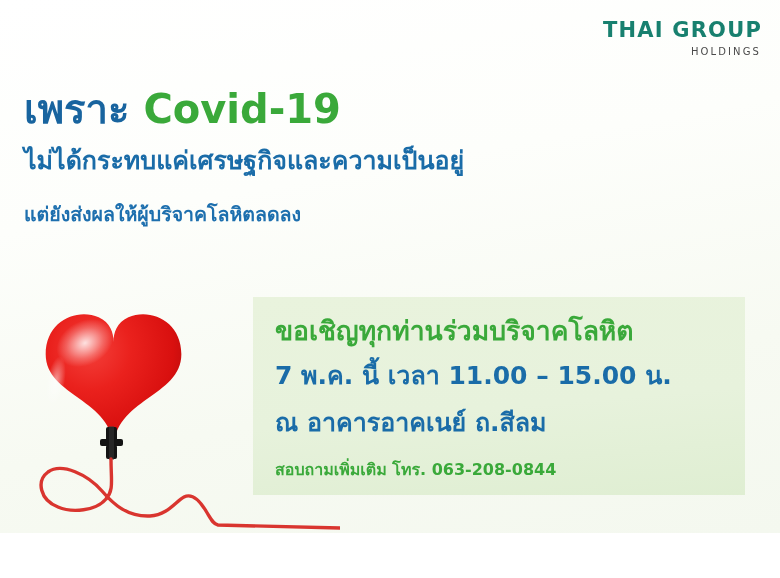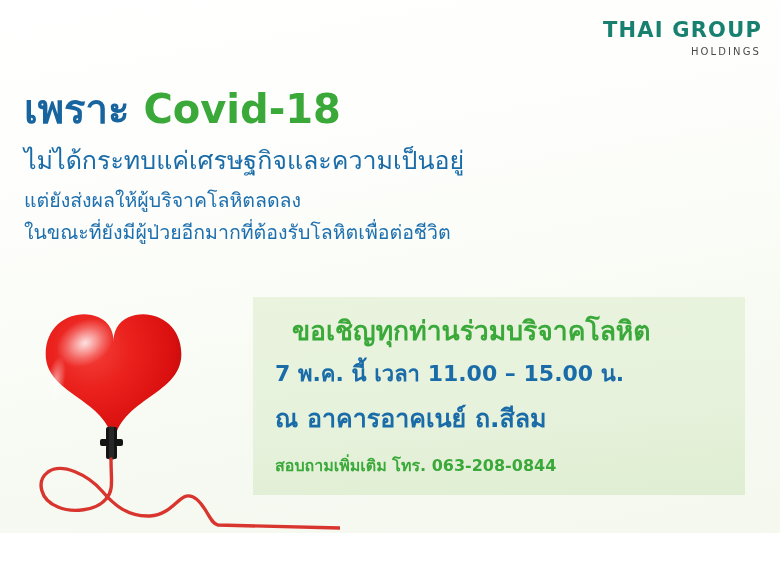--- a/index.html
+++ b/index.html
@@ -158,7 +158,7 @@
   </div>
 
   <div id="headline">
-    <span class="hl-blue">เพราะ </span><span class="hl-green">Covid-18</span>
+    <span class="hl-blue">เพราะ </span><span class="hl-green">Covid-19</span>
   </div>
 
   <div id="subhead">ไม่ได้กระทบแค่เศรษฐกิจและความเป็นอยู่</div>

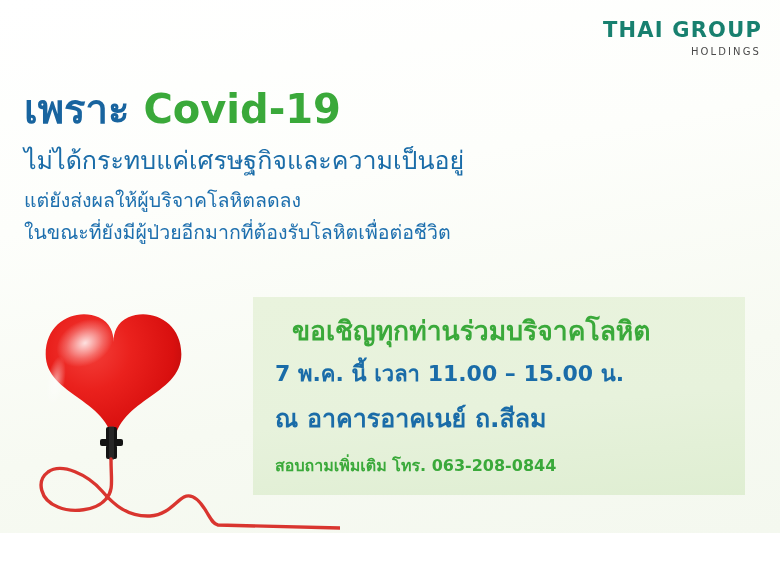--- a/index.html
+++ b/index.html
@@ -64,7 +64,7 @@
     left: 24px;
     top: 146px;
     font-size: 25px;
-    font-weight: normal;
+    font-weight: bold;
     color: #1a6ca8;
     line-height: 1.2;
     white-space: nowrap;

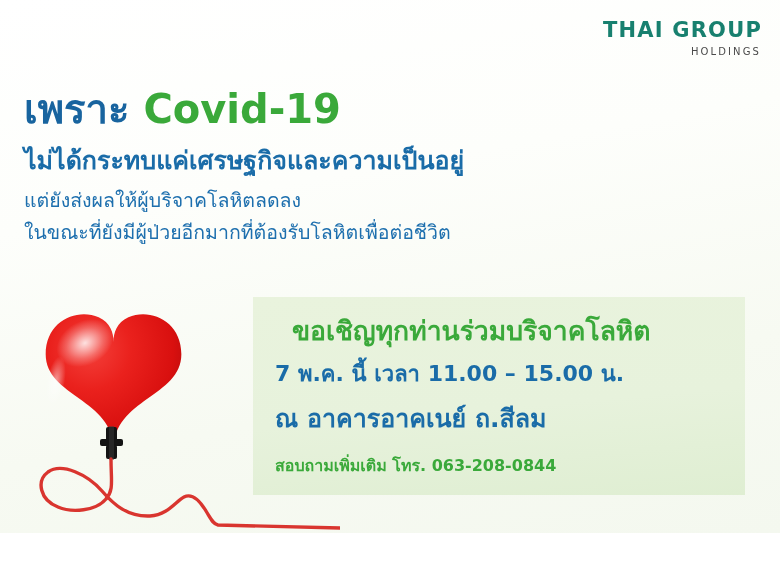--- a/index.html
+++ b/index.html
@@ -73,9 +73,9 @@
   #body-lines {
     position: absolute;
     left: 24px;
-    top: 185px;
+    top: 199px;
     font-size: 19.5px;
-    font-weight: normal;
+    font-weight: bold;
     color: #1d6fae;
     line-height: 1.62;
     white-space: nowrap;

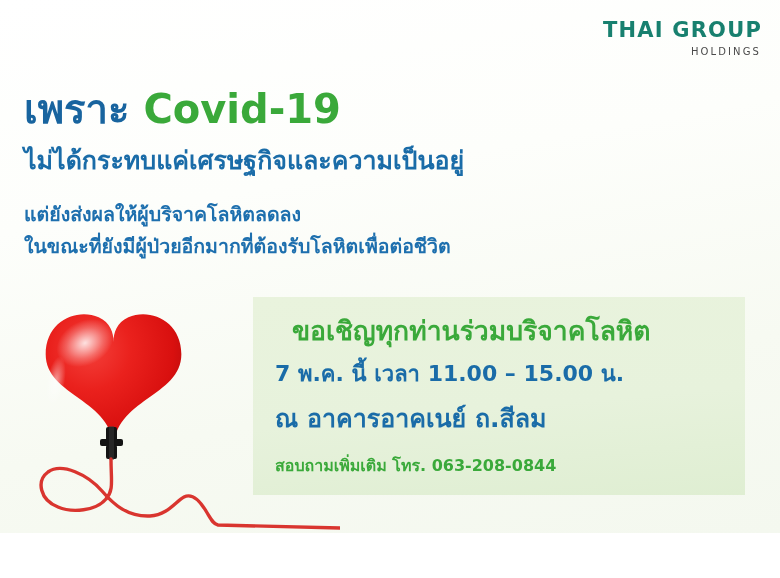--- a/index.html
+++ b/index.html
@@ -165,7 +165,6 @@
 
   <div id="body-lines">
     <div>แต่ยังส่งผลให้ผู้บริจาคโลหิตลดลง</div>
-    <div>ในขณะที่ยังมีผู้ป่วยอีกมากที่ต้องรับโลหิตเพื่อต่อชีวิต</div>
   </div>
 
   <div id="info-box">

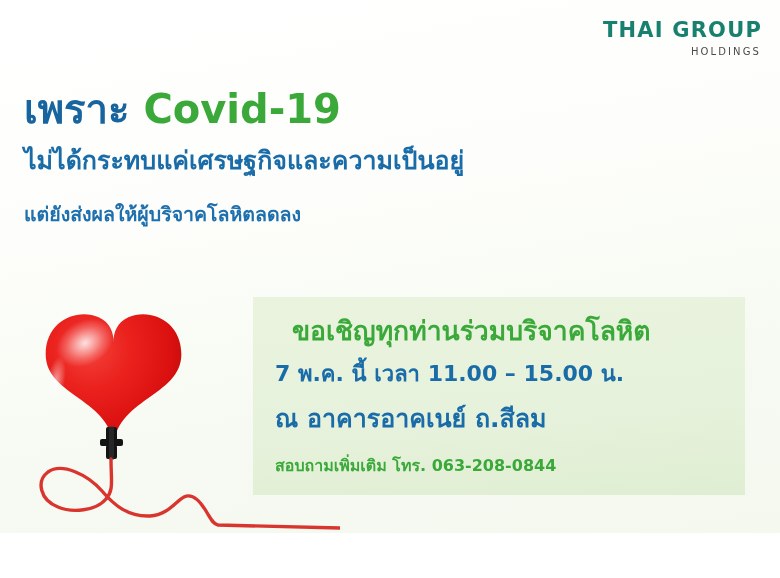--- a/index.html
+++ b/index.html
@@ -99,7 +99,6 @@
     color: #3aa93a;
     line-height: 1.2;
     white-space: nowrap;
-    margin-left: 17px;
   }
   #info-when {
     margin-top: 14px;

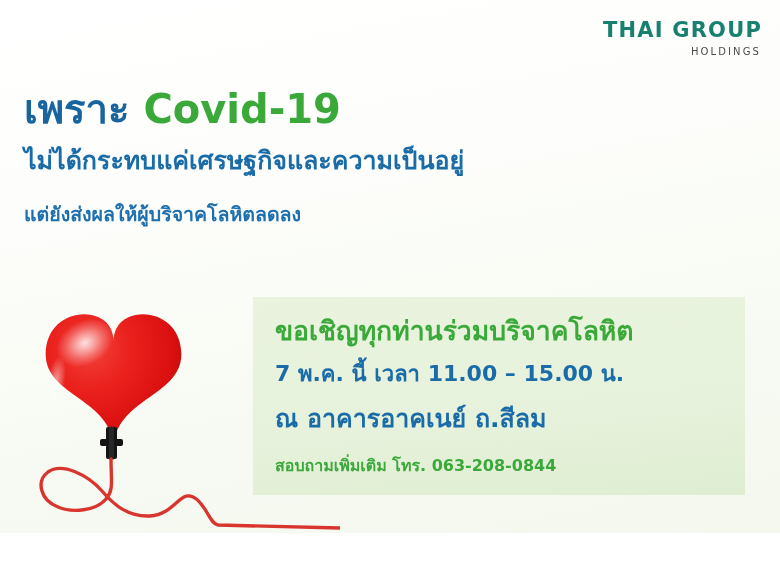--- a/index.html
+++ b/index.html
@@ -102,7 +102,7 @@
   }
   #info-when {
     margin-top: 14px;
-    font-size: 22px;
+    font-size: 25px;
     font-weight: bold;
     color: #1a6ca8;
     line-height: 1.2;

